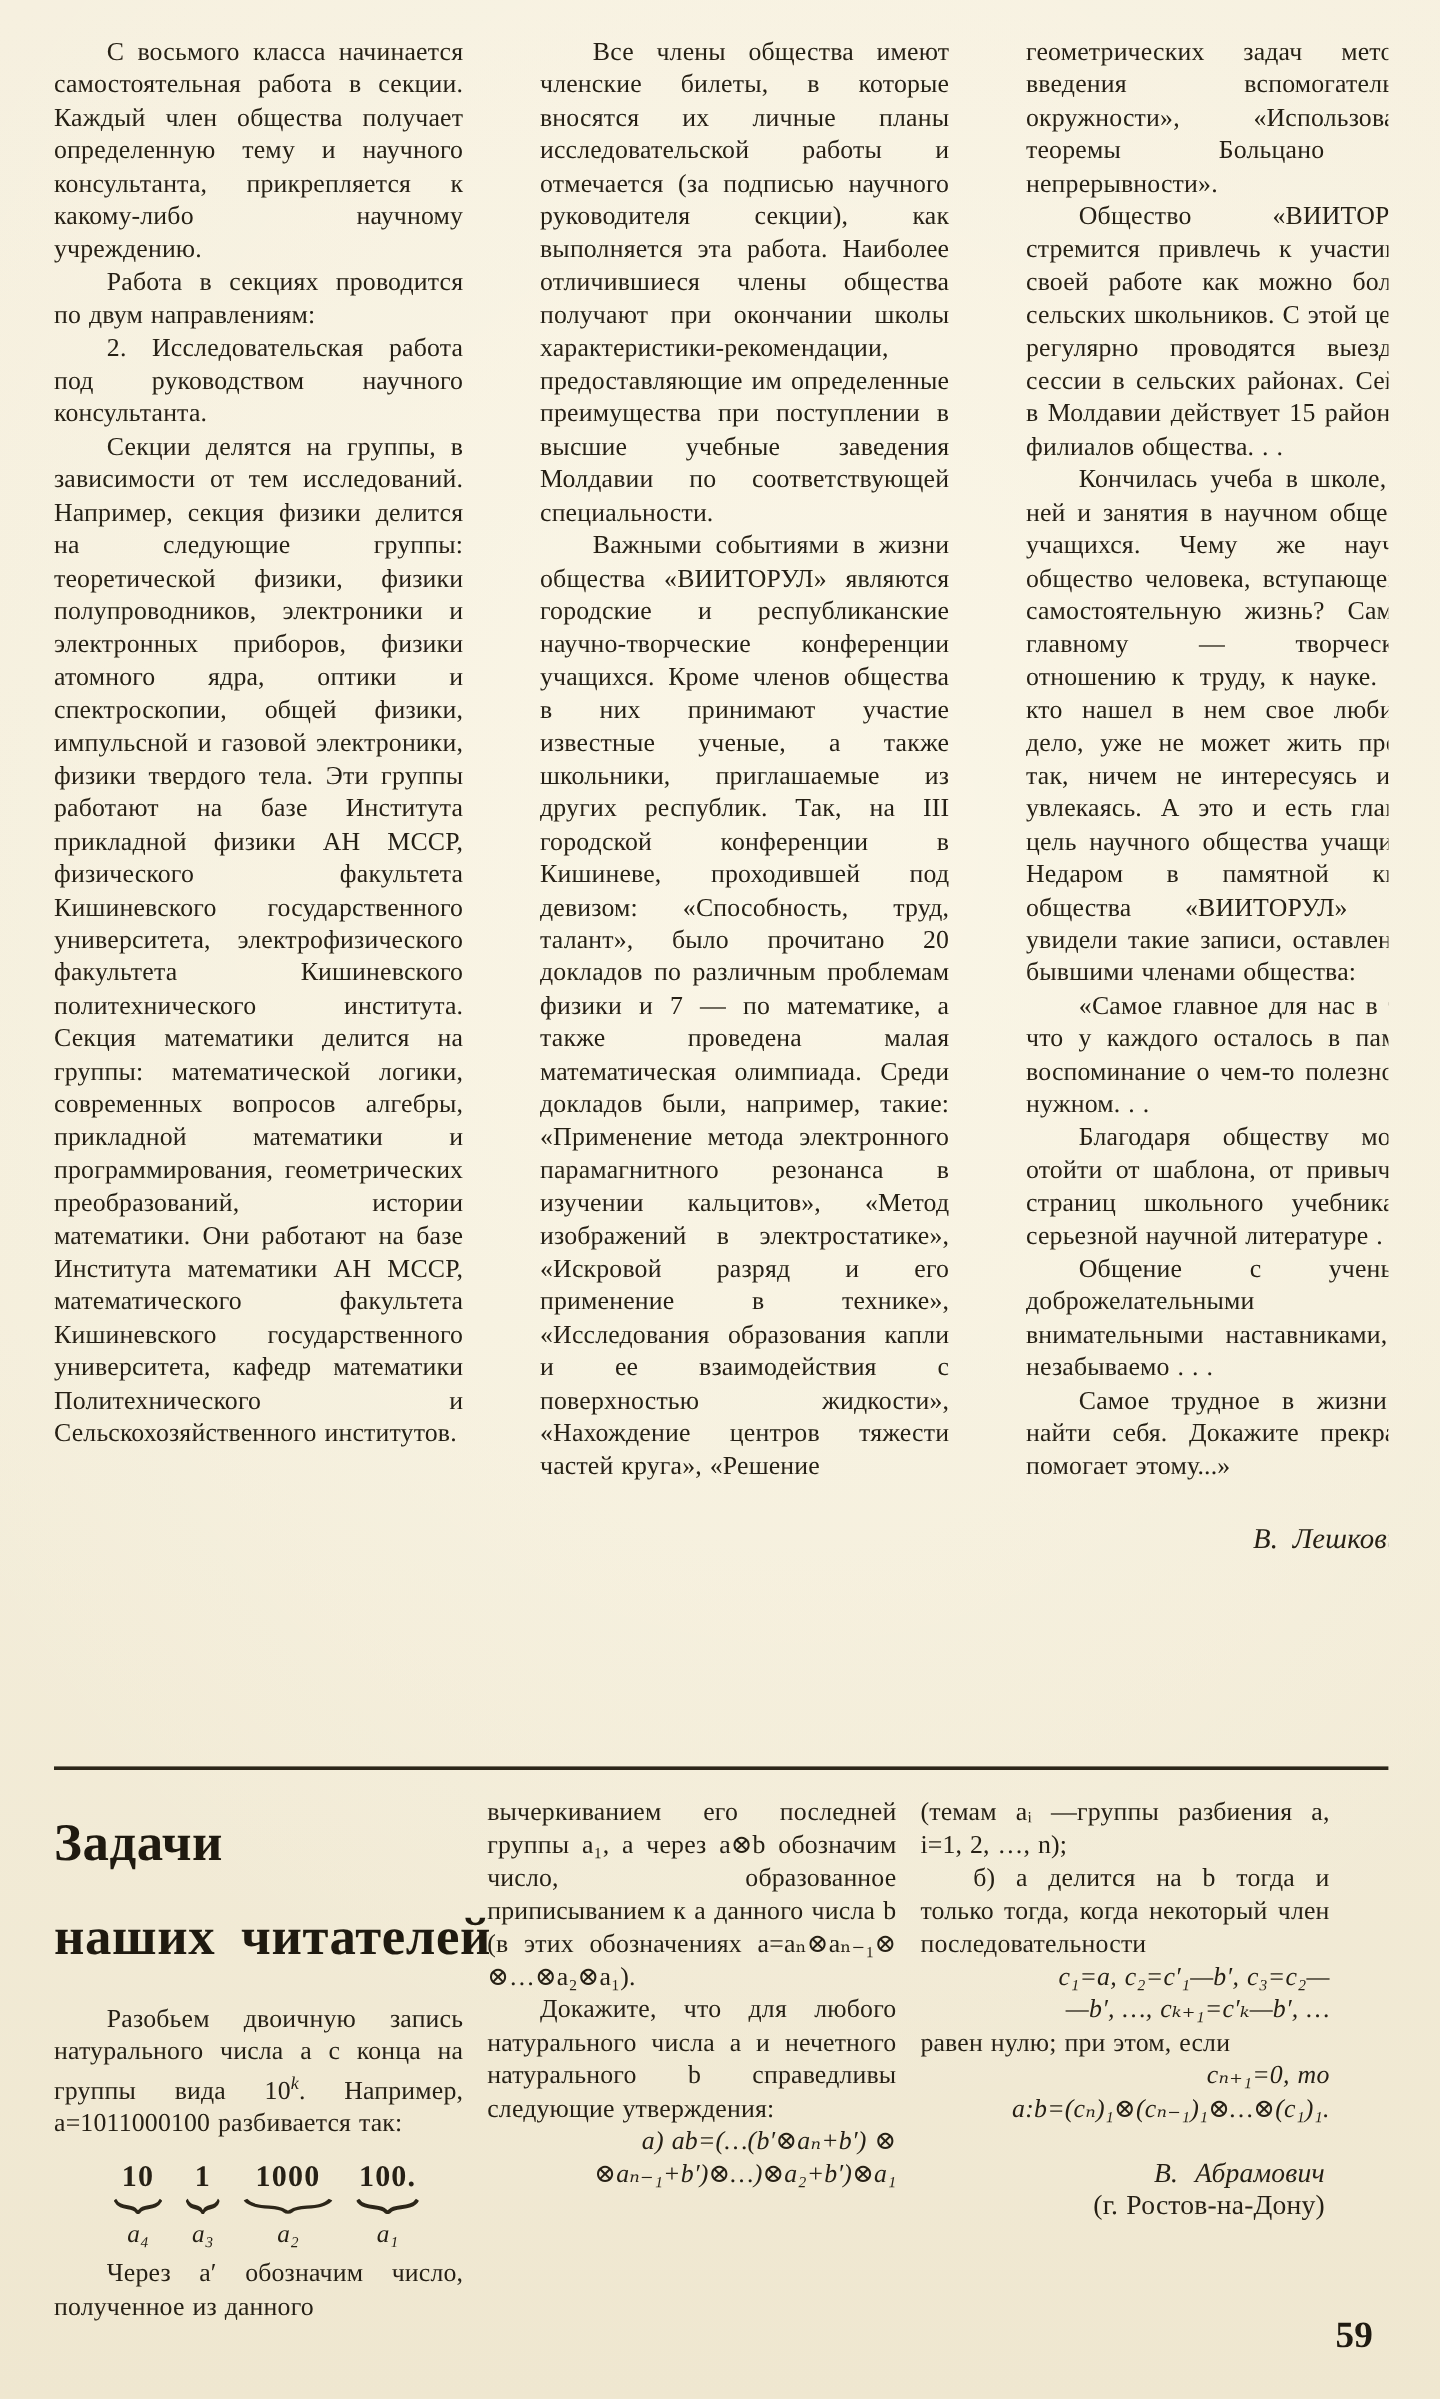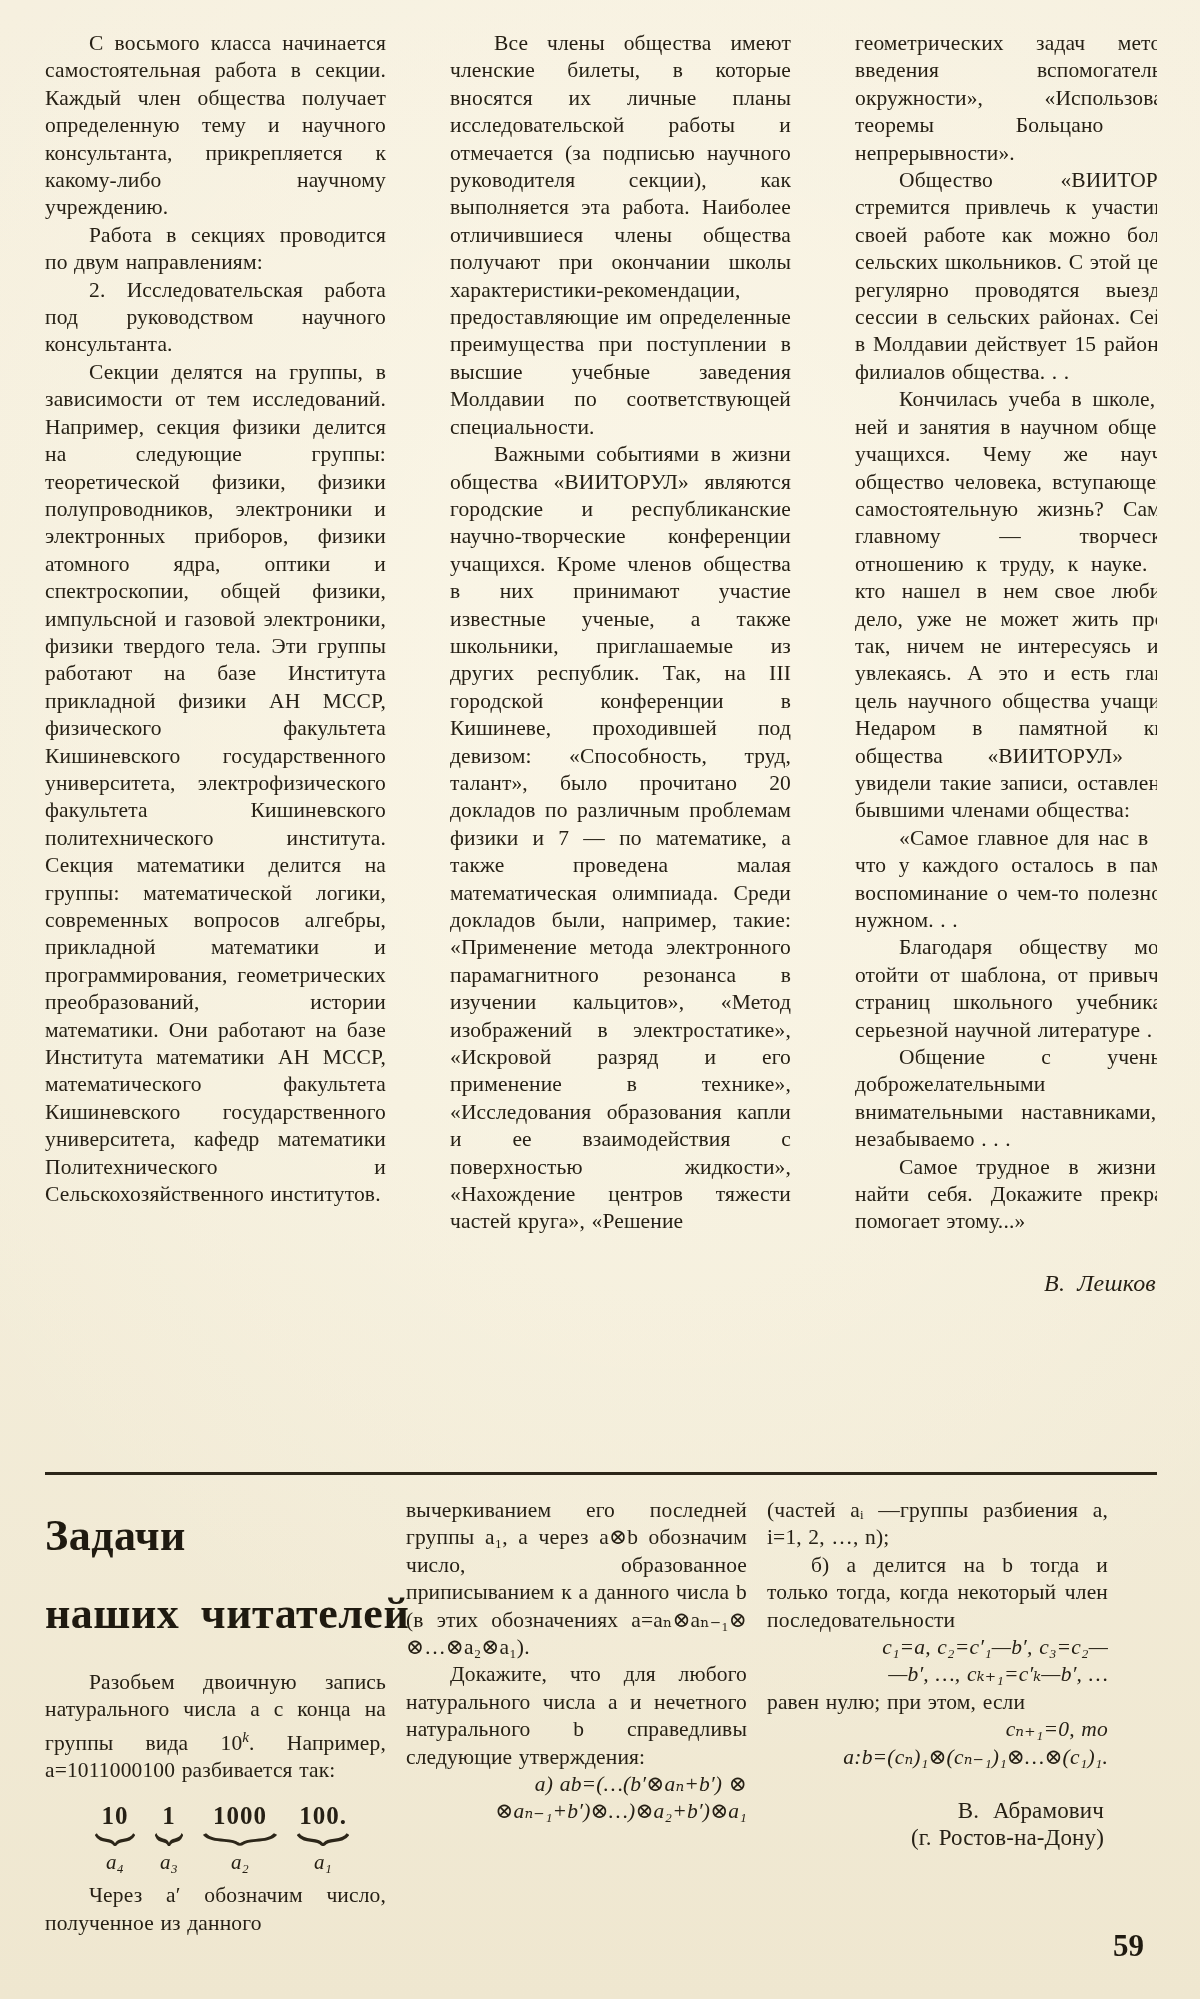--- a/index.html
+++ b/index.html
@@ -143,7 +143,7 @@
     </div>
 
     <div class="col">
-      <p class="p">(частей aᵢ —группы разбиения a, i=1, 2, …, n);</p>
+      <p class="p">(темам aᵢ —группы разбиения a, i=1, 2, …, n);</p>
       <p class="p ind">б) a делится на b тогда и только тогда, когда некоторый член последовательности</p>
       <p class="p formula">c₁=a, c₂=c′₁—b′,   c₃=c₂—</p>
       <p class="p formula">—b′, …, cₖ₊₁=c′ₖ—b′, …</p>

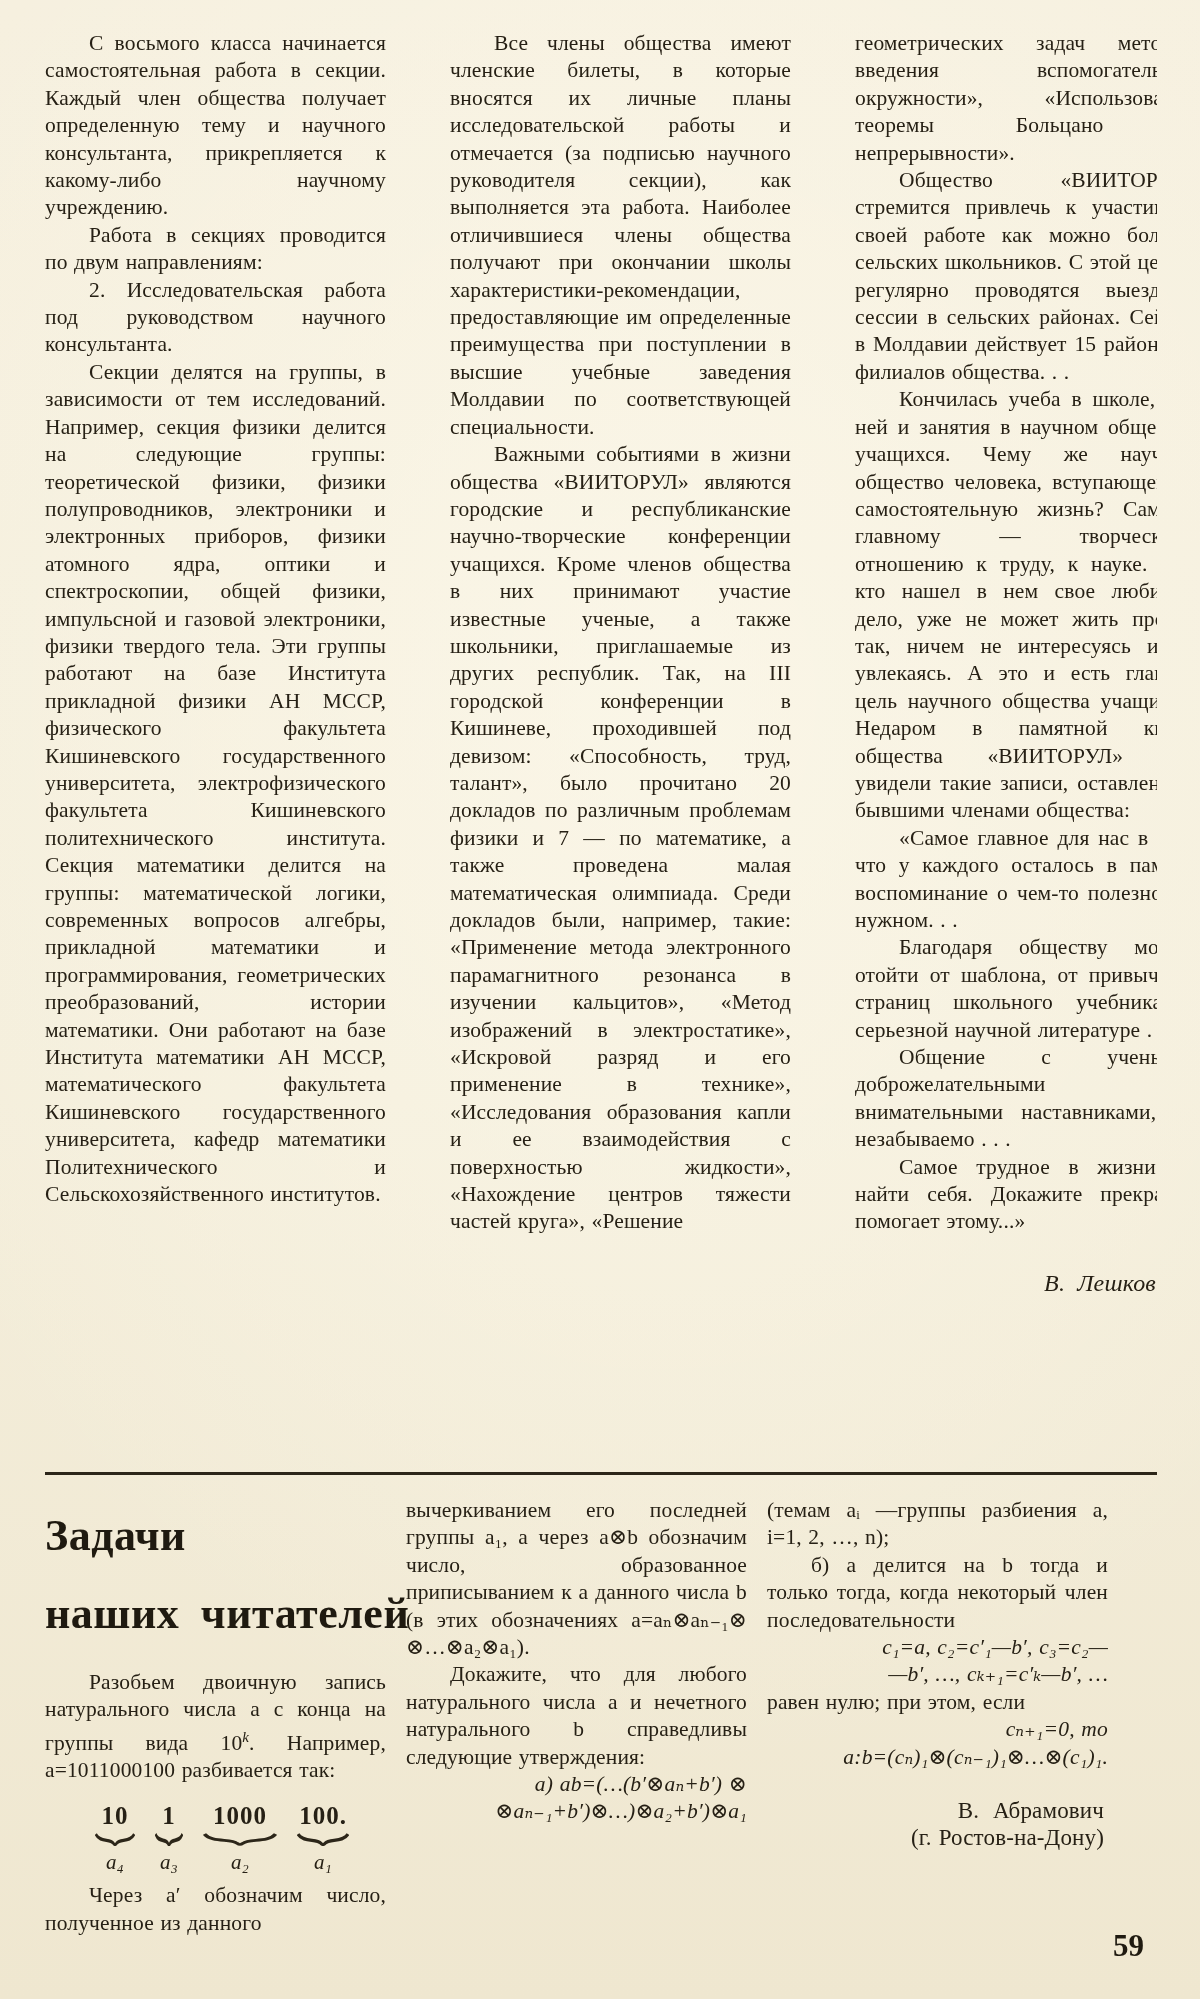--- a/index.html
+++ b/index.html
@@ -57,7 +57,7 @@
   .sig-bottom{
     margin-top:26px;text-align:right;font-size:23px;padding-right:4px;
   }
-  .sig-bottom .name{word-spacing:8px;}
+  .sig-bottom .name{font-style:italic;word-spacing:8px;}
   .sig-bottom .city{font-style:normal;}
   .pageno{
     position:absolute;right:56px;top:1928px;

